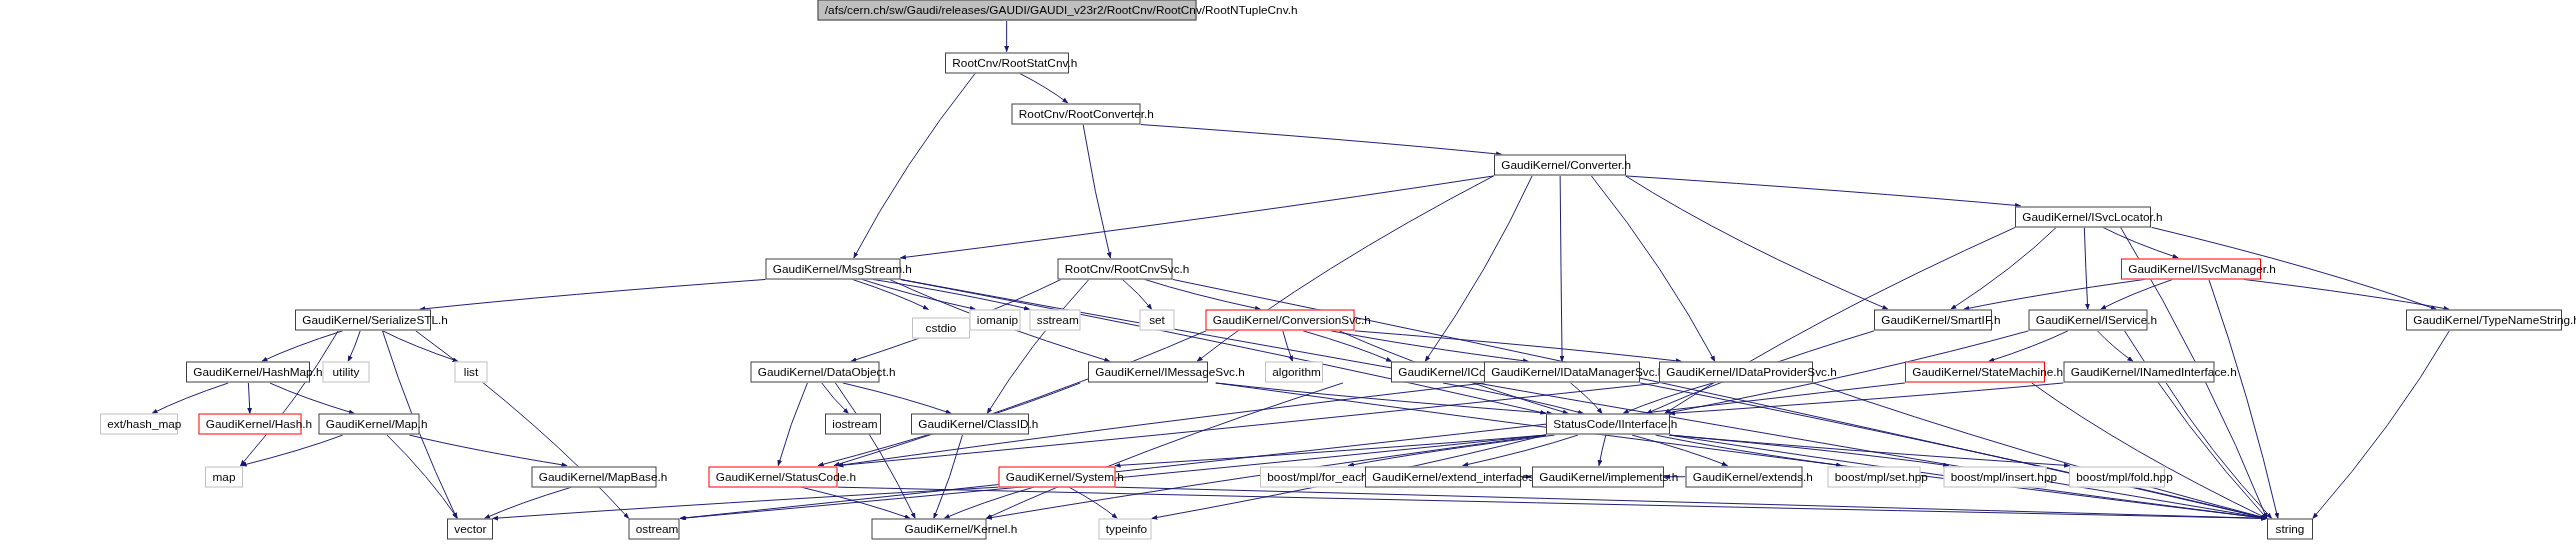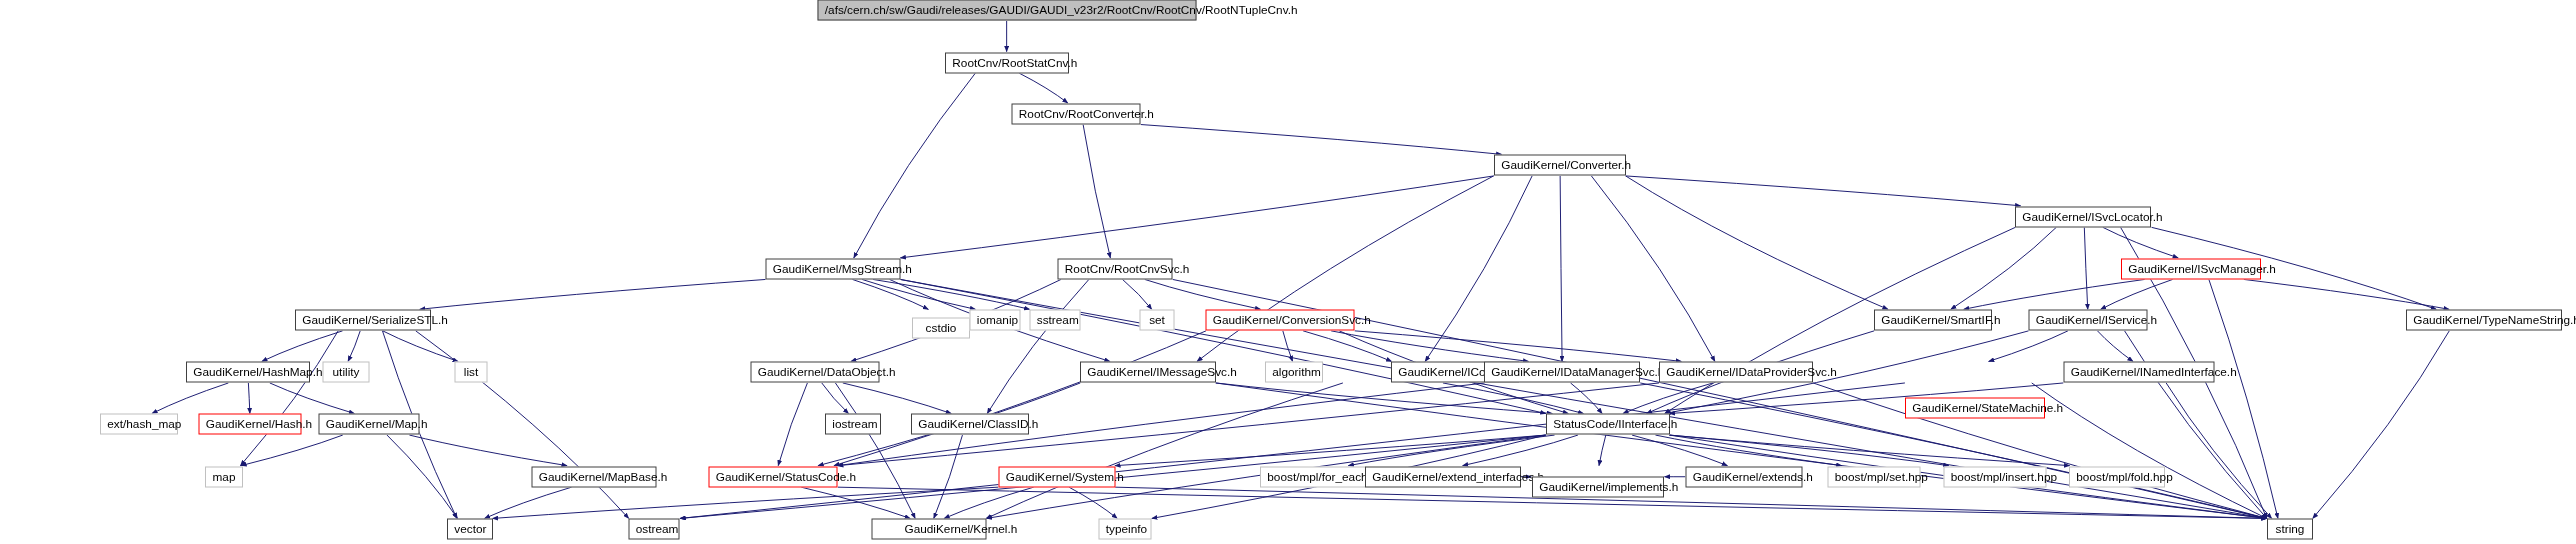--- a/index.html
+++ b/index.html
@@ -188,7 +188,7 @@
       <div class="gnode sys" style="left: 346px; top: 372px; width: 47px;">utility</div>
       <div class="gnode sys" style="left: 471px; top: 372px; width: 33px;">list</div>
       <div class="gnode hdr" style="left: 815px; top: 372px; width: 129px;">GaudiKernel/DataObject.h</div>
-      <div class="gnode hdr" style="left: 1148px; top: 372px; width: 136px;">GaudiKernel/IMessageSvc.h</div>
+      <div class="gnode hdr" style="left: 1148px; top: 372px; width: 120px;">GaudiKernel/IMessageSvc.h</div>
       <div class="gnode sys" style="left: 1294px; top: 372px; width: 58px;">algorithm</div>
       <div class="gnode hdr" style="left: 1407px; top: 372px; width: 128px; margin-left: 48px;">GaudiKernel/IConverter.h</div>
       <div class="gnode hdr" style="left: 1562px; top: 372px; width: 156px;">GaudiKernel/IDataManagerSvc.h</div>

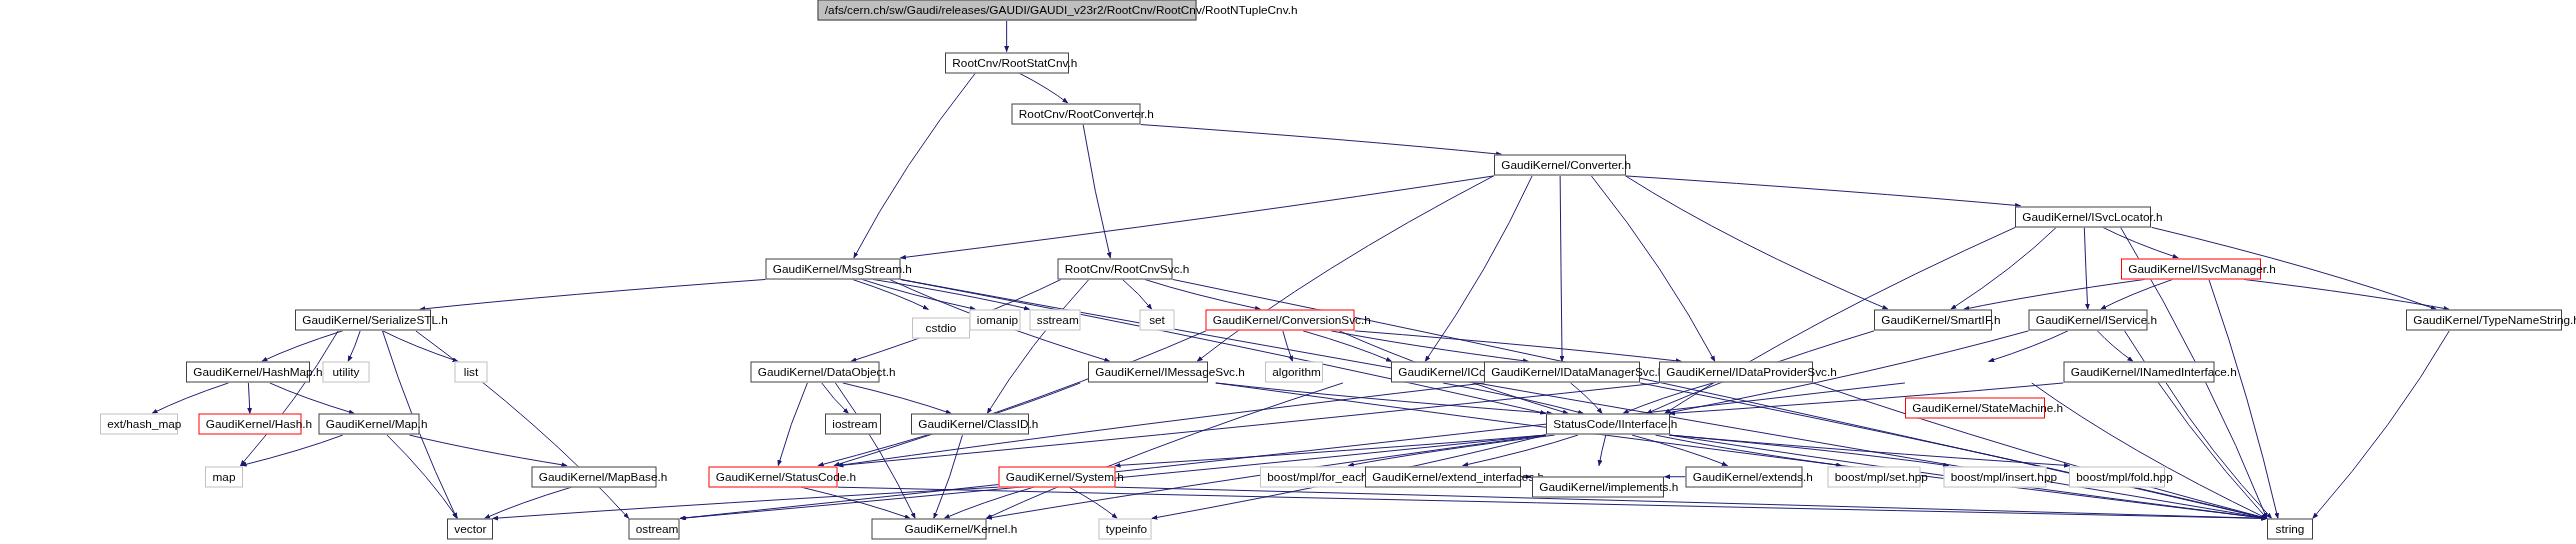--- a/index.html
+++ b/index.html
@@ -193,7 +193,7 @@
       <div class="gnode hdr" style="left: 1407px; top: 372px; width: 128px; margin-left: 48px;">GaudiKernel/IConverter.h</div>
       <div class="gnode hdr" style="left: 1562px; top: 372px; width: 156px;">GaudiKernel/IDataManagerSvc.h</div>
       <div class="gnode hdr" style="left: 1736px; top: 372px; width: 154px;">GaudiKernel/IDataProviderSvc.h</div>
-      <div class="gnode redbox" style="left: 1975px; top: 372px; width: 140px; margin-top: 36px;">GaudiKernel/StateMachine.h</div>
+      <div class="gnode redbox" style="left: 1975px; top: 372px; width: 140px;">GaudiKernel/StateMachine.h</div>
       <div class="gnode hdr" style="left: 2139px; top: 372px; width: 151px;">GaudiKernel/INamedInterface.h</div>
       <div class="gnode hdr" style="left: 853px; top: 424px; width: 56px;">iostream</div>
       <div class="gnode hdr" style="left: 970px; top: 424px; width: 118px;">GaudiKernel/ClassID.h</div>

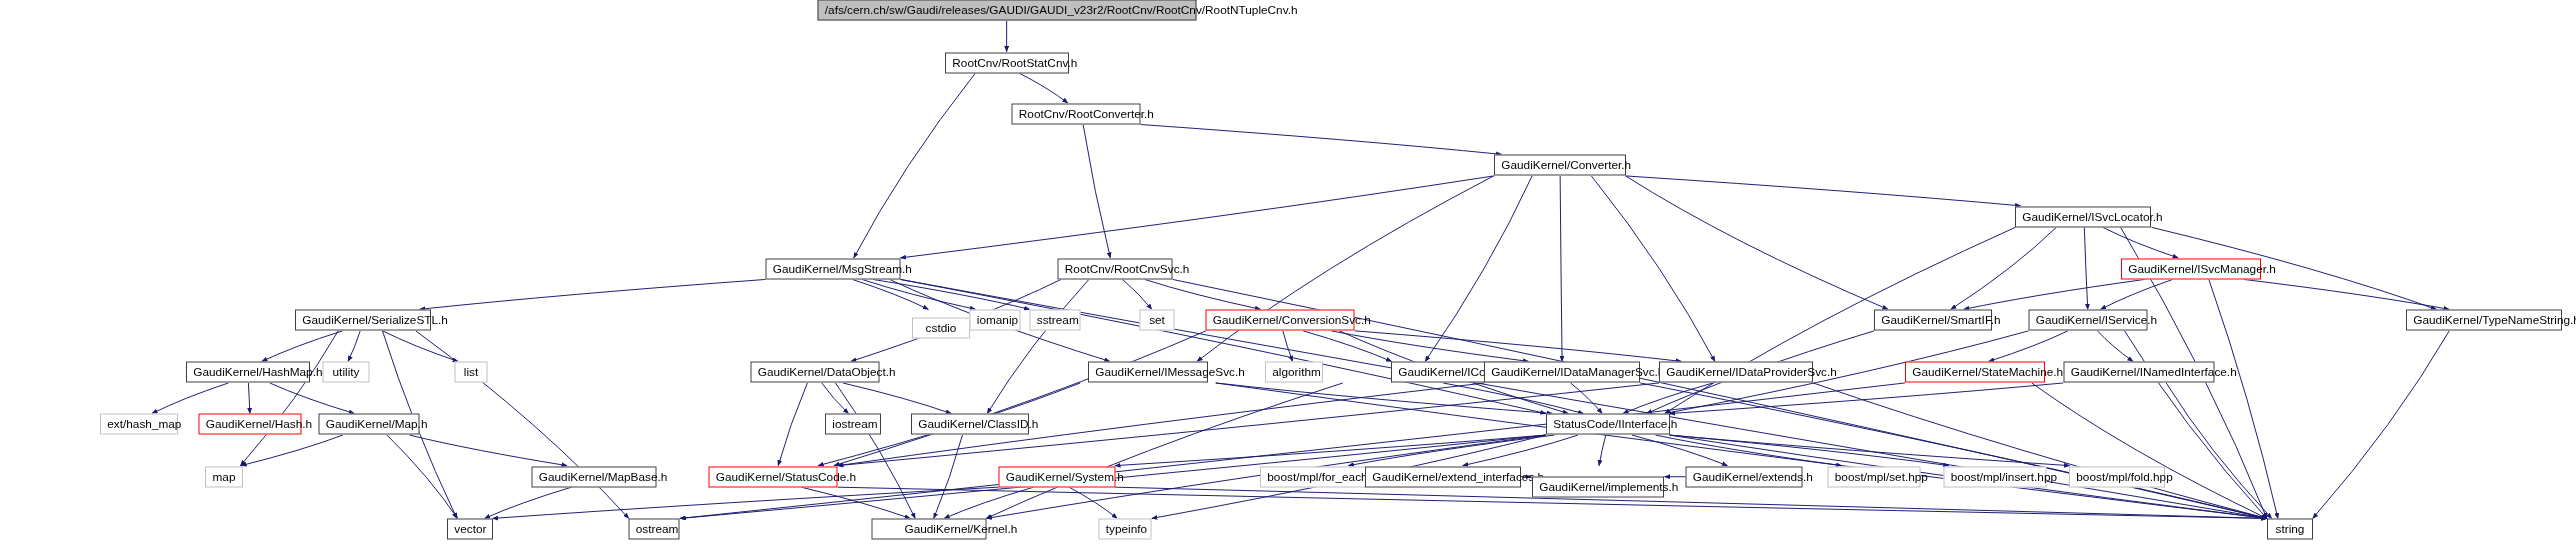--- a/index.html
+++ b/index.html
@@ -203,7 +203,7 @@
       <div class="gnode redbox" style="left: 1057px; top: 477px; width: 117px;">GaudiKernel/System.h</div>
       <div class="gnode sys" style="left: 1313px; top: 477px; width: 106px;">boost/mpl/for_each.hpp</div>
       <div class="gnode hdr" style="left: 1443px; top: 477px; width: 156px;">GaudiKernel/extend_interfaces.h</div>
-      <div class="gnode hdr" style="left: 1598px; top: 477px; width: 132px; margin-top: 10px;">GaudiKernel/implements.h</div>
+      <div class="gnode hdr" style="left: 1598px; top: 477px; width: 132px;">GaudiKernel/implements.h</div>
       <div class="gnode hdr" style="left: 1744px; top: 477px; width: 117px;">GaudiKernel/extends.h</div>
       <div class="gnode sys" style="left: 1874px; top: 477px; width: 93px;">boost/mpl/set.hpp</div>
       <div class="gnode sys" style="left: 1995px; top: 477px; width: 103px;">boost/mpl/insert.hpp</div>

